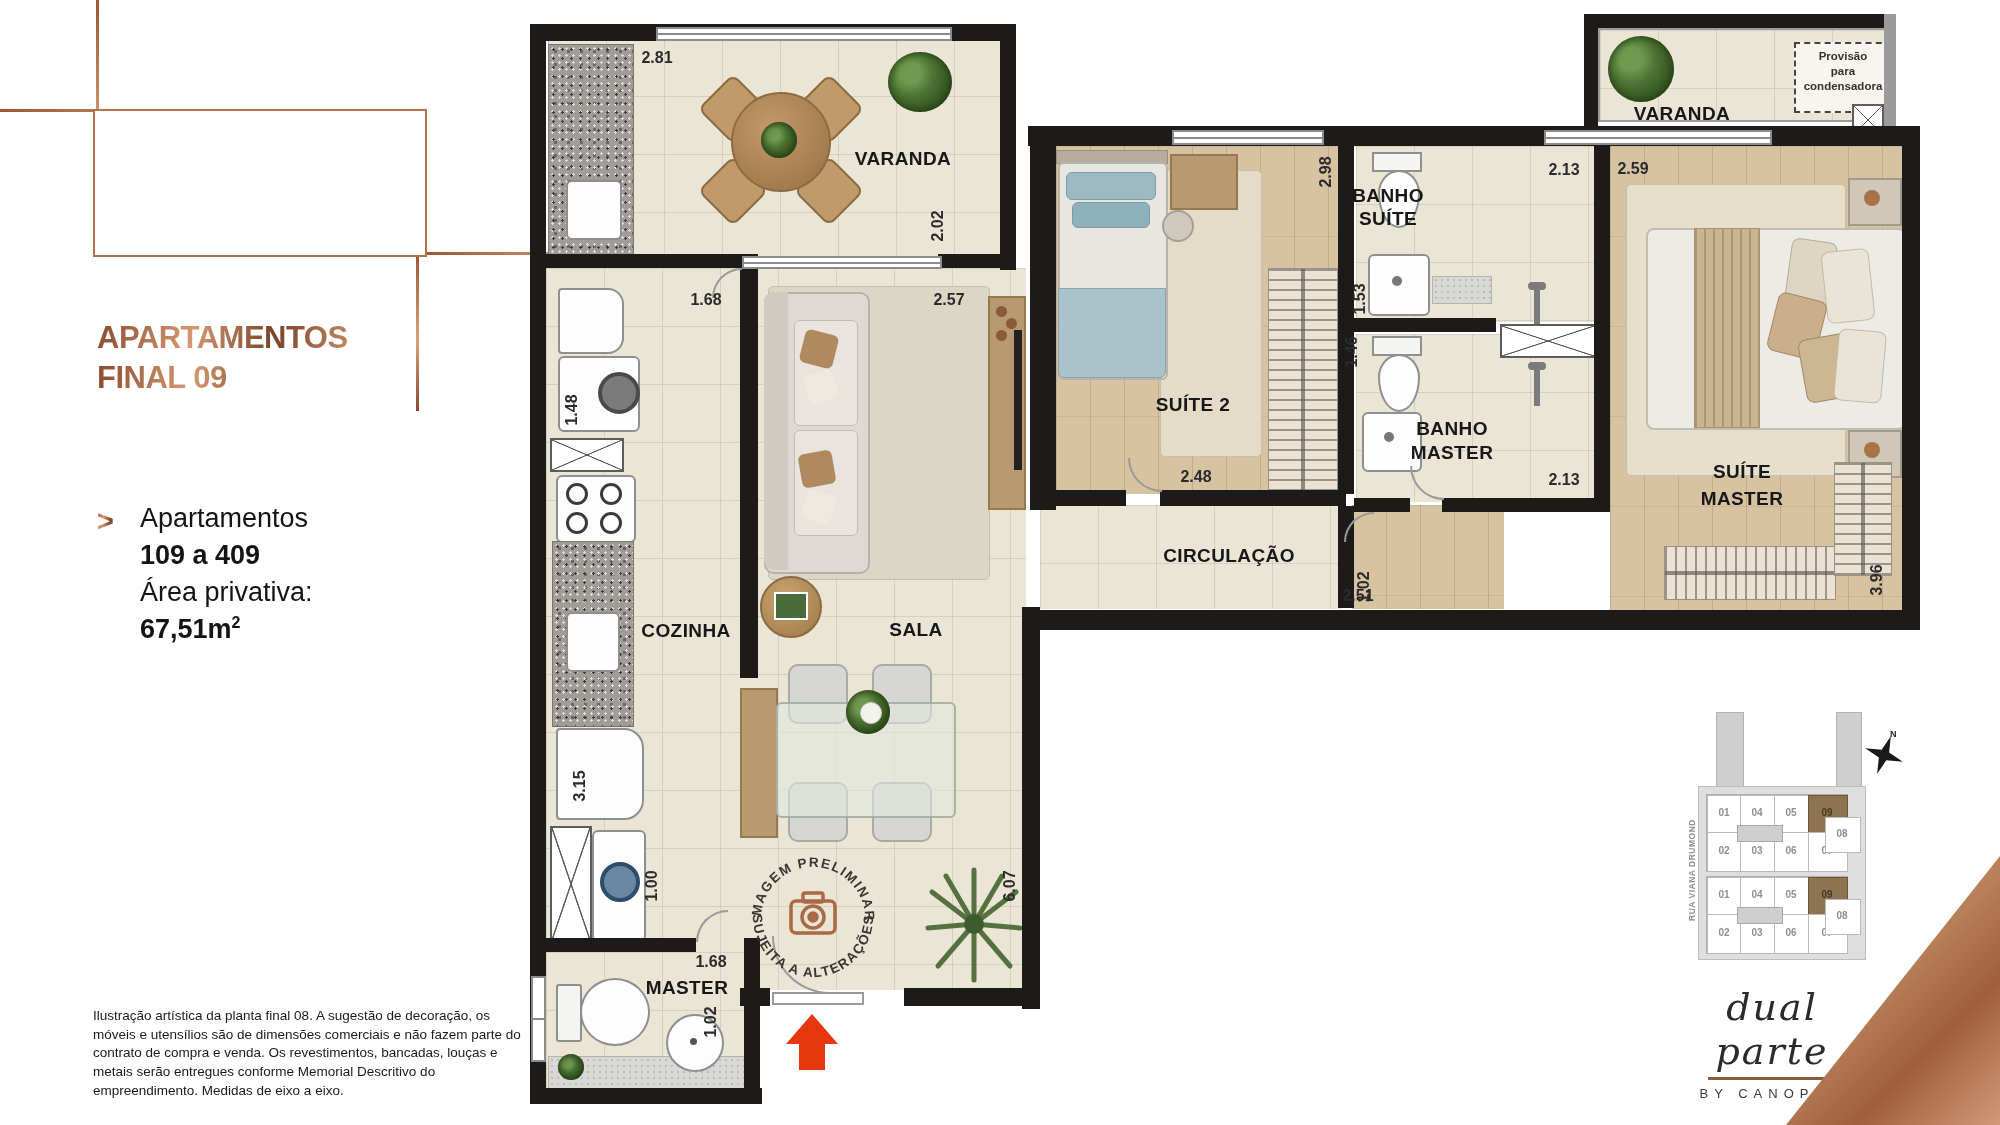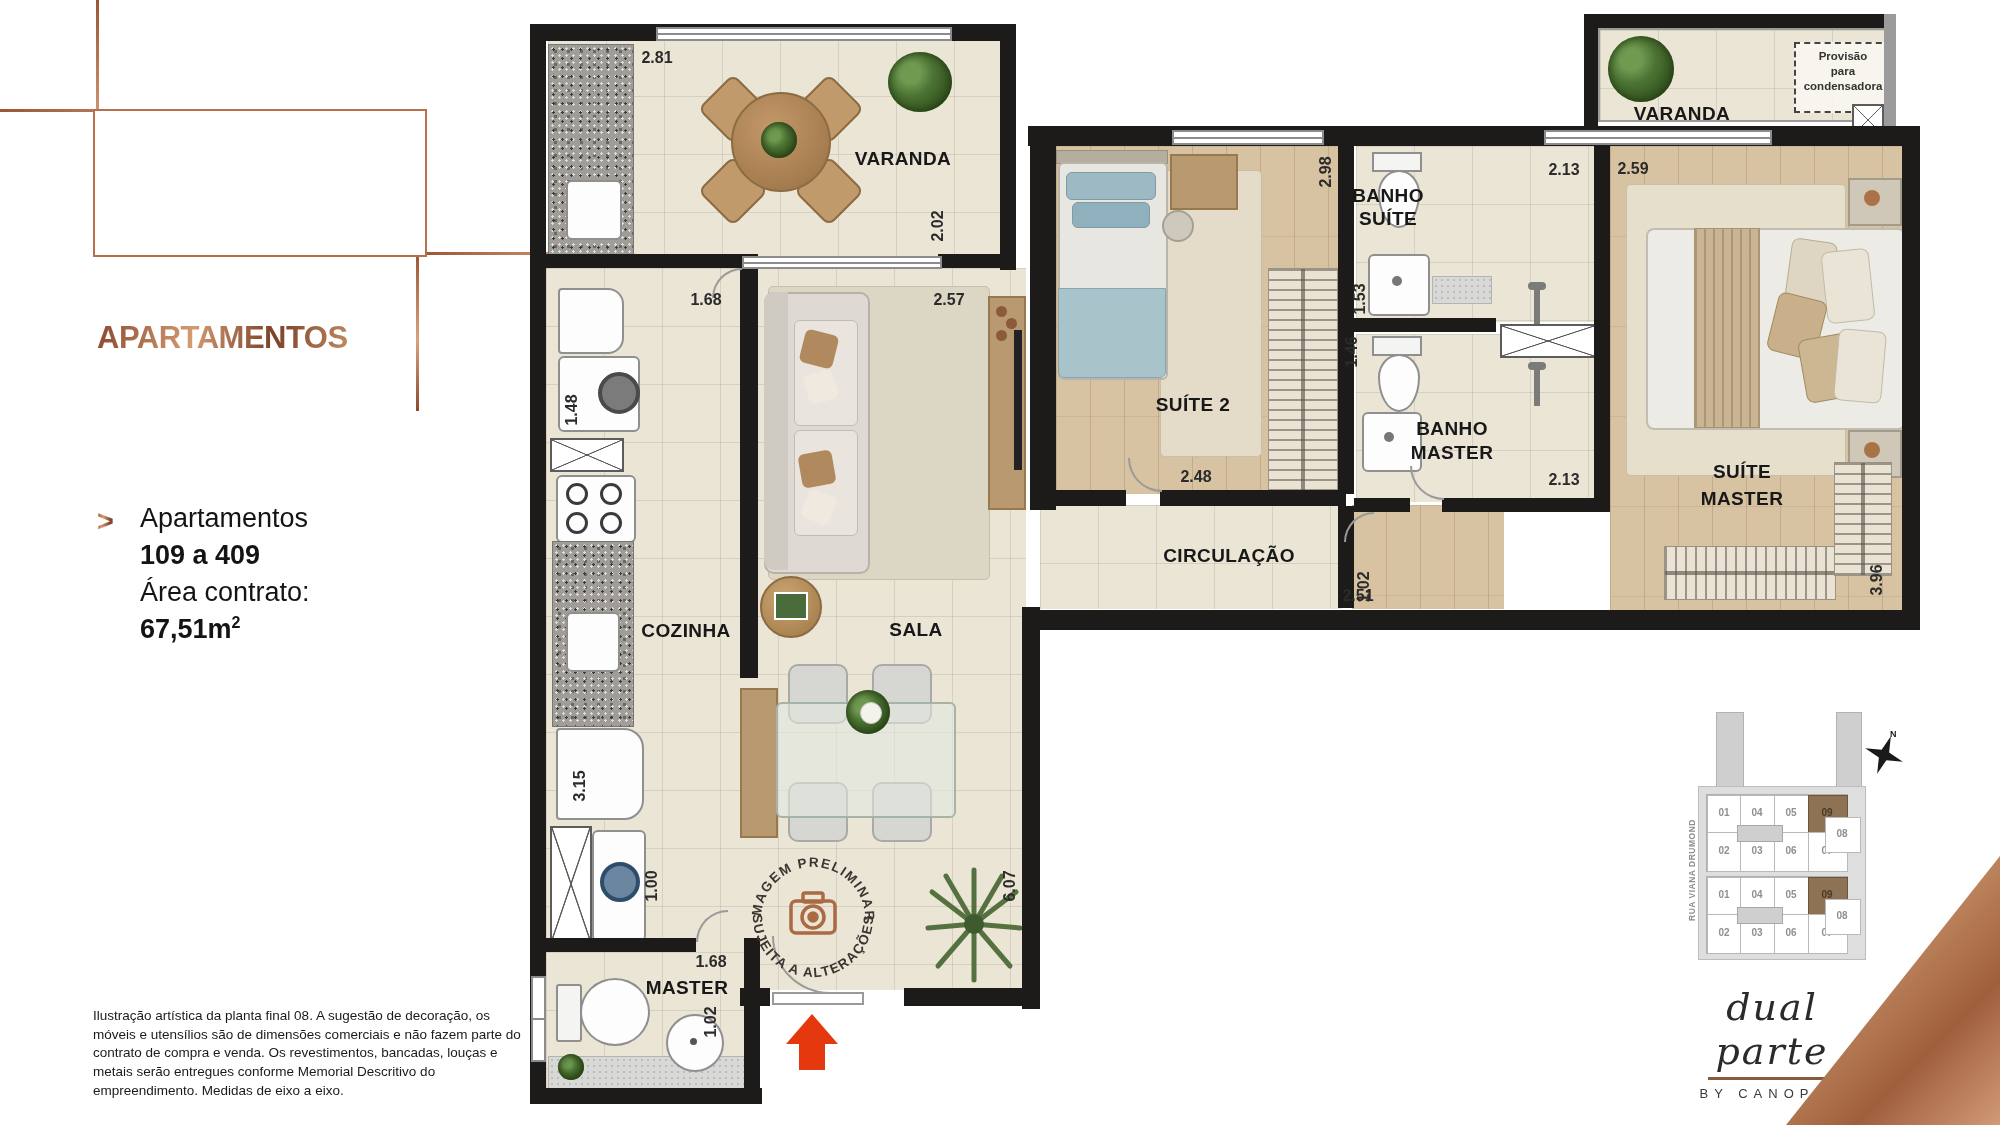--- a/index.html
+++ b/index.html
@@ -75,6 +75,7 @@
 
   <div class="abs" style="left:97px;top:318px;line-height:1.28;font-weight:800;font-size:31px;letter-spacing:-0.5px;">
     <div class="copper-text">APARTAMENTOS</div>
+    <div class="copper-text">FINAL 09</div>
   </div>
 
   <div class="abs" style="left:97px;top:500px;font-size:27px;color:#141414;line-height:1.37;">

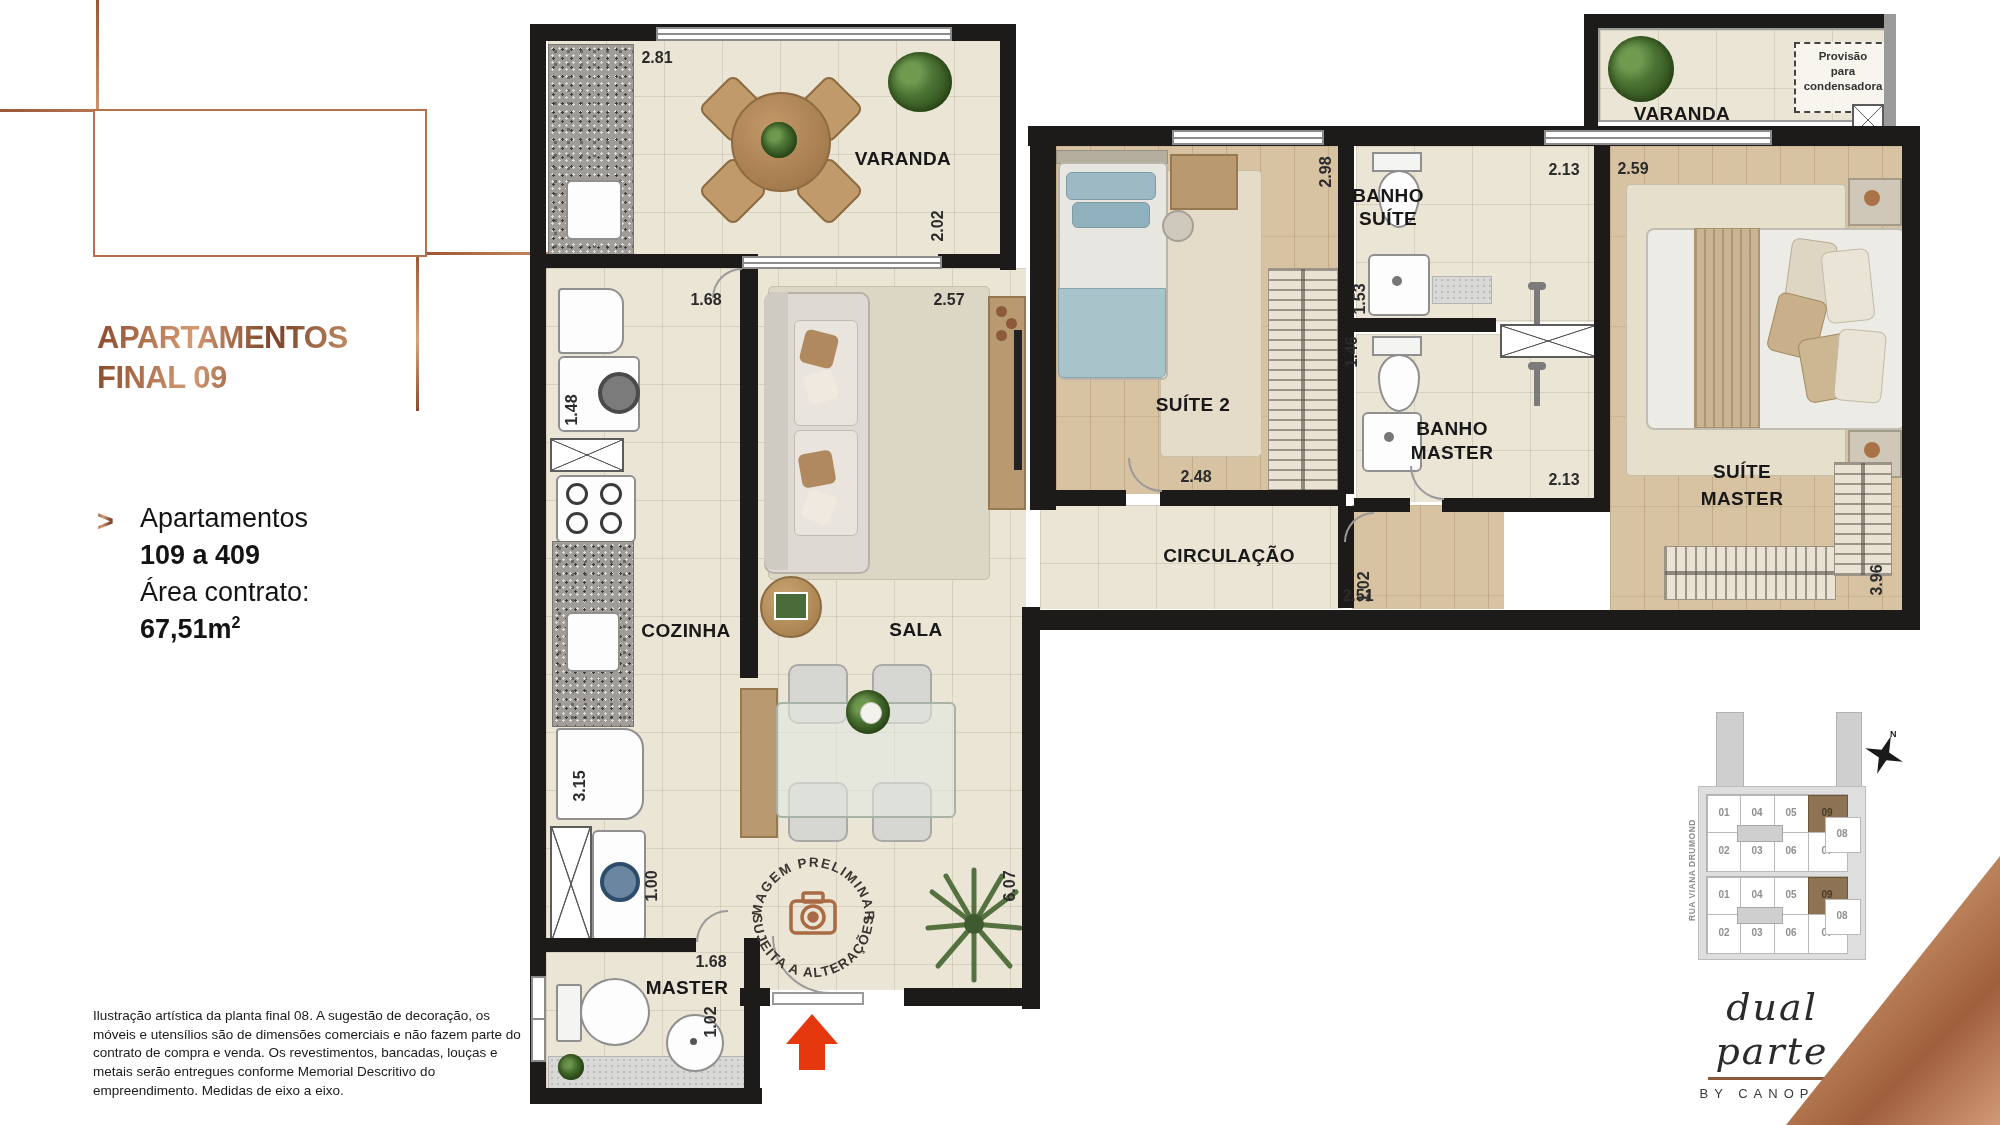--- a/index.html
+++ b/index.html
@@ -83,7 +83,7 @@
     <div style="margin-left:43px;">
       <div>Apartamentos</div>
       <div style="font-weight:bold;">109 a 409</div>
-      <div>Área contrato:</div>
+      <div>Área privativa:</div>
       <div style="font-weight:bold;"><span>67,51m</span><sup style="font-size:16px;">2</sup></div>
     </div>
   </div>

